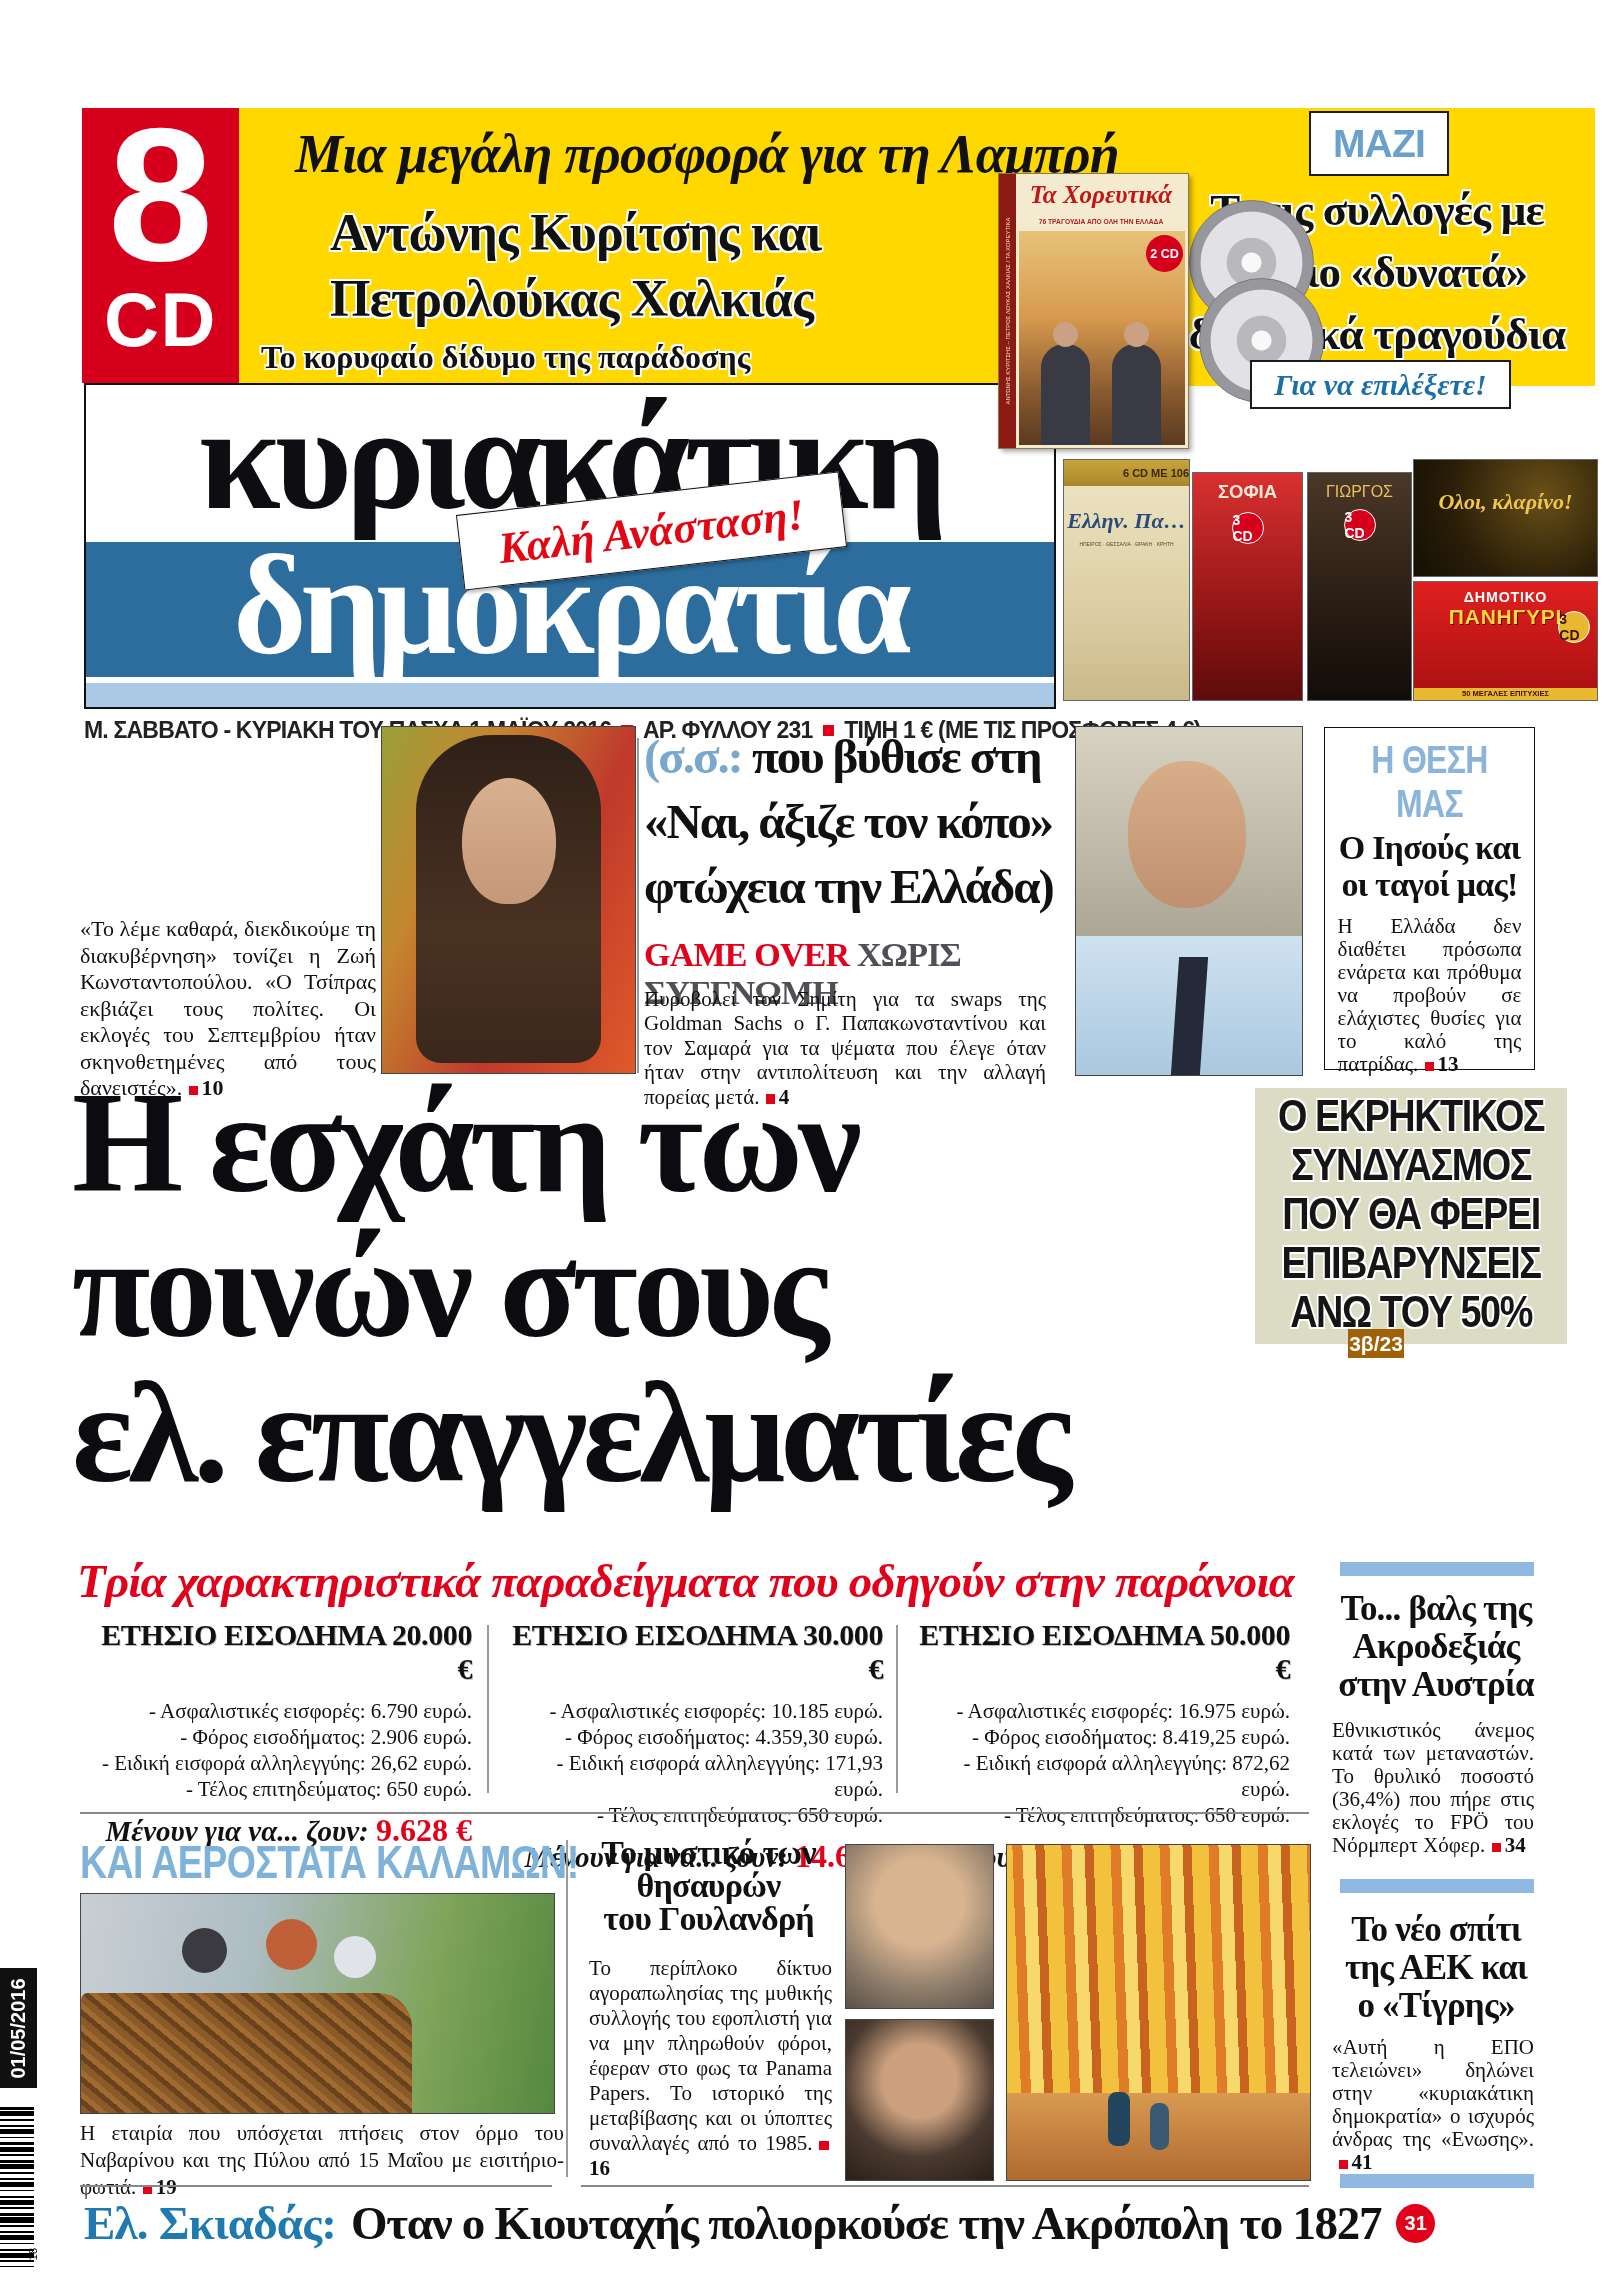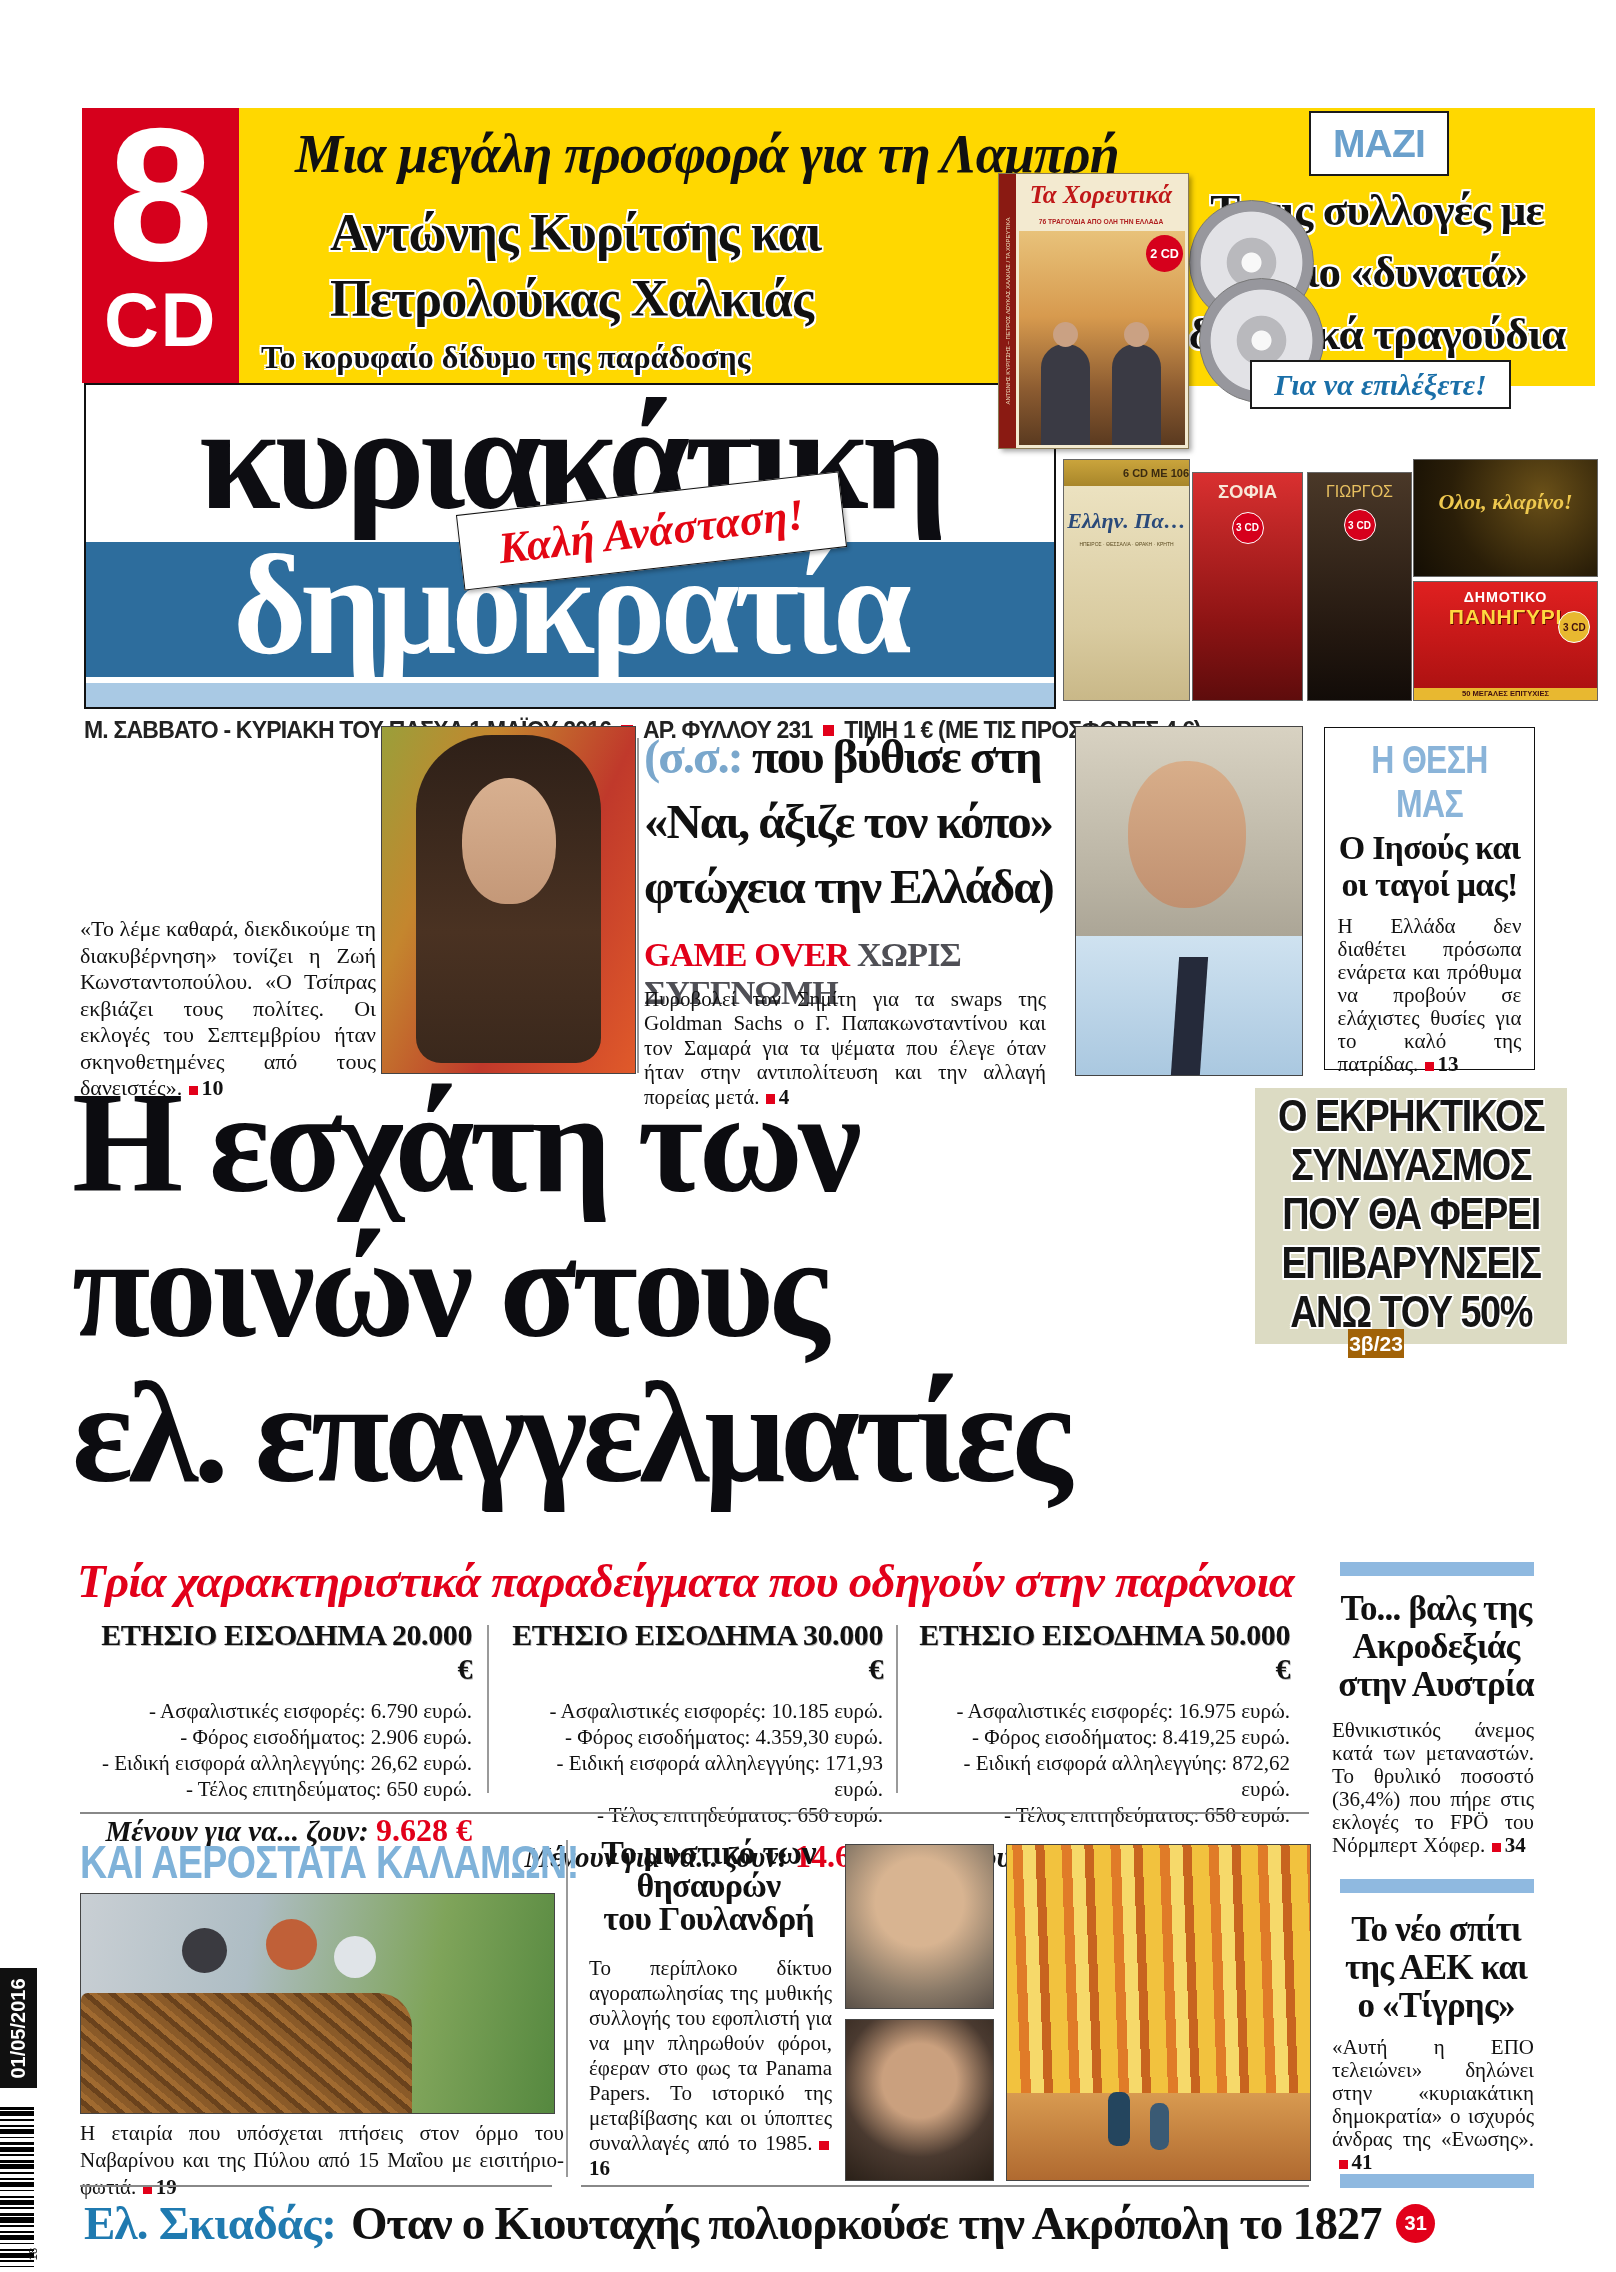--- a/index.html
+++ b/index.html
@@ -56,7 +56,7 @@
   .cov-sofia .t{color:#f8e8d8;font-weight:bold;font-size:18.5px;text-align:center;margin-top:8.4px;font-family:"Liberation Sans",sans-serif;}
   .cov-giorgos{left:1307px;top:472px;width:103px;height:227px;background:linear-gradient(180deg,#4a3828,#241810 70%,#120c08);}
   .cov-giorgos .t{color:#e8c060;font-weight:normal;font-size:16px;text-align:center;margin-top:10px;font-family:"Liberation Sans",sans-serif;}
-  .cd-badge{width:30px;height:30px;border-radius:50%;background:#d6001c;color:#fff;display:flex;align-items:center;justify-content:center;font-size:10px;font-family:"Liberation Sans",sans-serif;font-weight:bold;margin:8.4px auto 0;border:1.7px solid #fff;}
+  .cd-badge{width:30px;height:30px;border-radius:50%;background:#d6001c;color:#fff;display:flex;align-items:center;justify-content:center;font-size:14px;font-family:"Liberation Sans",sans-serif;font-weight:bold;margin:8.4px auto 0;border:1.7px solid #fff;}
   .cov-klarino{left:1413px;top:459px;width:183px;height:116px;background:radial-gradient(circle at 70% 30%,#6a5018,#2a1e08 60%,#140e04);}
   .cov-klarino .t{color:#eec84e;font-weight:bold;font-size:22px;font-style:italic;text-align:center;margin-top:29px;}
   .cov-panigiri{left:1413px;top:581px;width:183px;height:118px;background:linear-gradient(180deg,#e02020,#a81010);}

